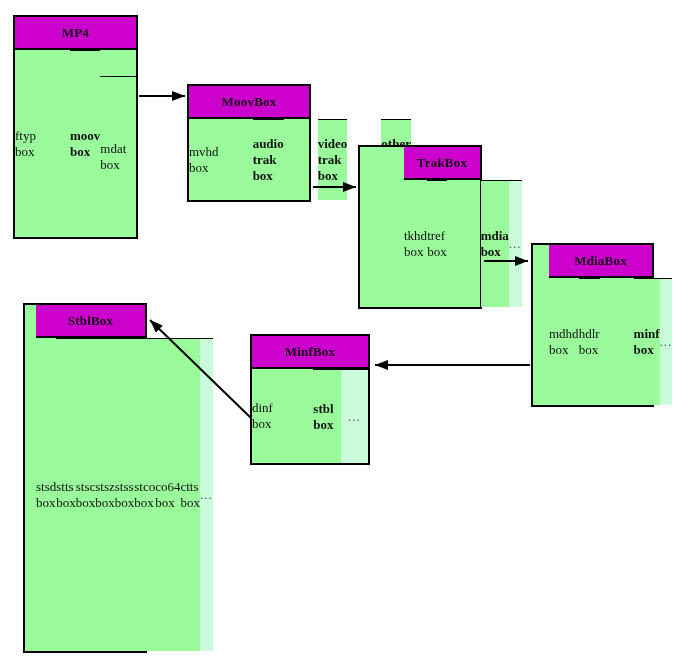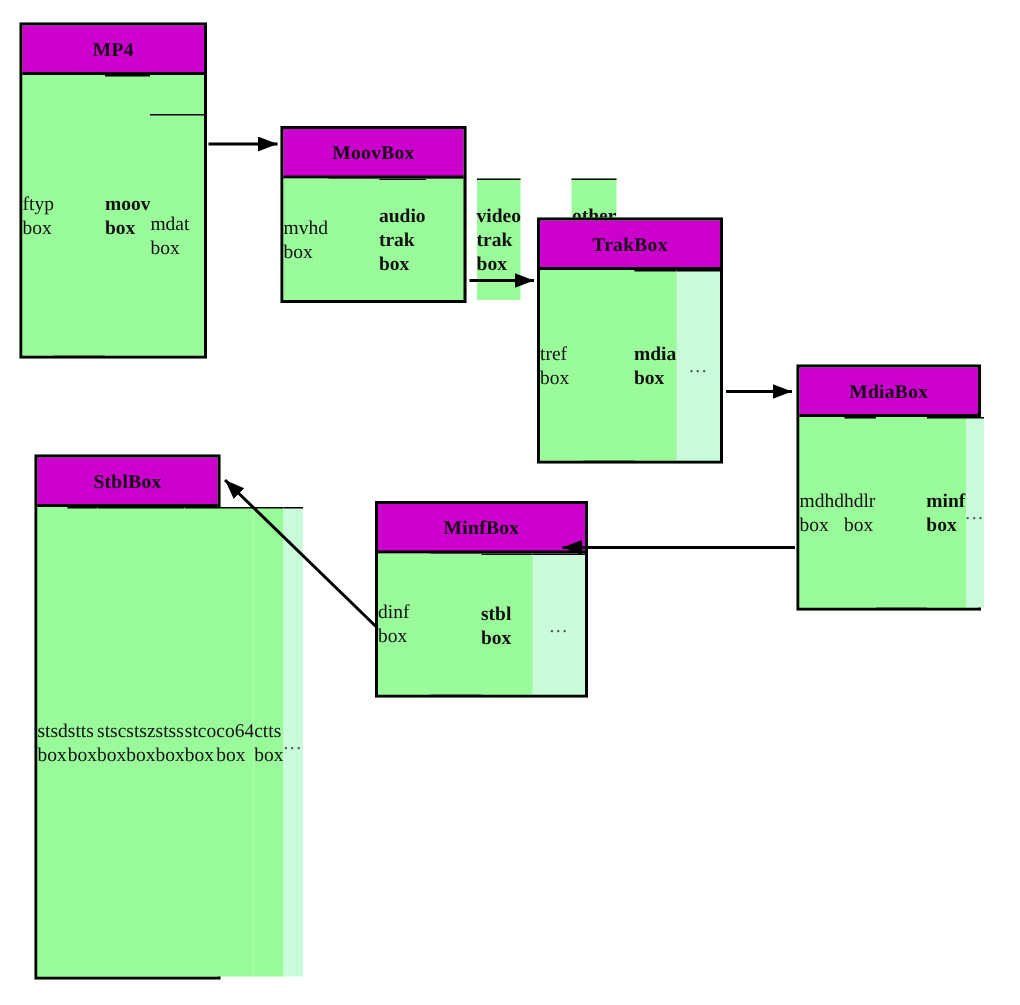--- a/index.html
+++ b/index.html
@@ -61,7 +61,7 @@
   
   #box-mp4     { left: 13px;  top: 15px;  width: 125px; height: 224px; }
   #box-moovbox { left: 187px; top: 84px;  width: 124px; height: 118px; }
-  #box-trakbox { left: 358px; top: 145px; width: 124px; height: 164px; }
+  #box-trakbox { left: 358px; top: 145px; width: 124px; height: 164px; padding-left: 44px; }
   #box-mdiabox { left: 531px; top: 243px; width: 123px; height: 164px; }
   #box-minfbox { left: 250px; top: 334px; width: 142px; height: 131px; }
   #box-stblbox { left: 23px;  top: 303px; width: 124px; height: 350px; }

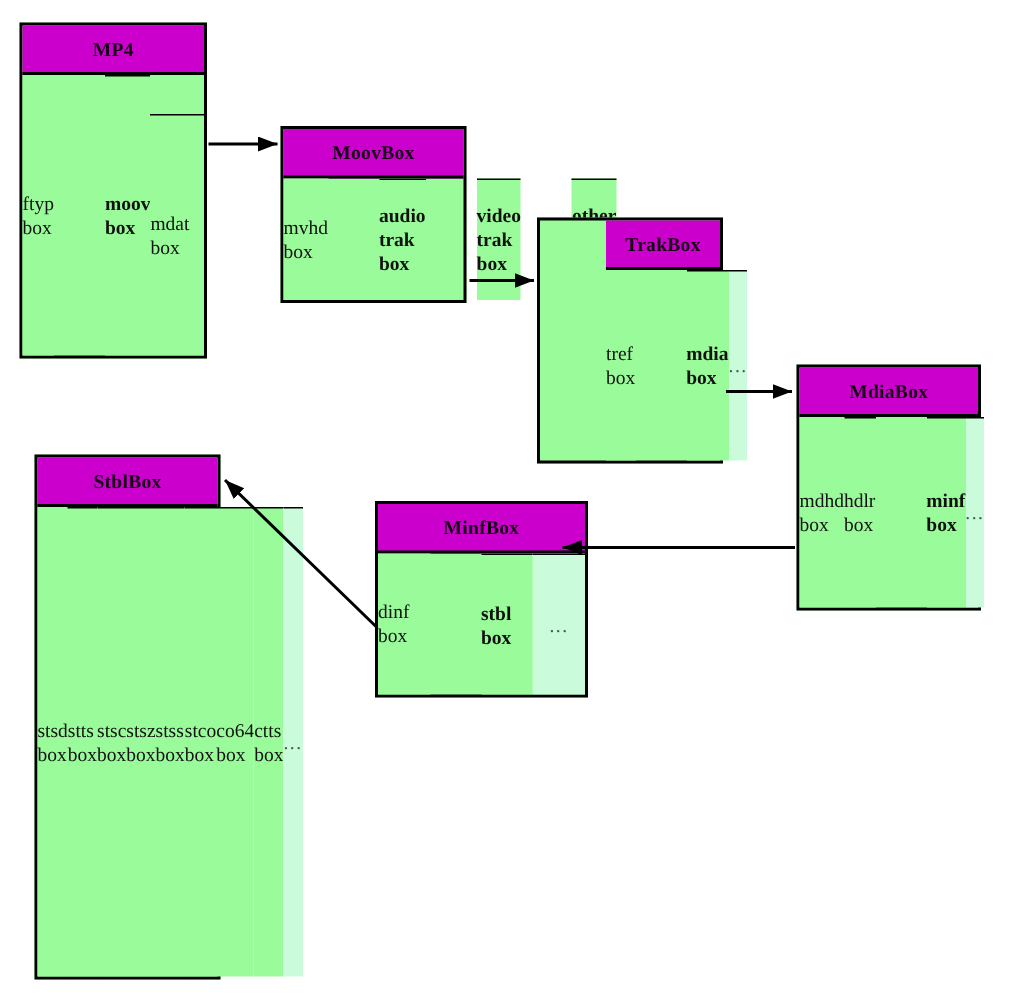--- a/index.html
+++ b/index.html
@@ -104,6 +104,7 @@
   <div class="box" id="box-trakbox">
     <div class="box-header">TrakBox</div>
     <div class="box-rows">
+        <div class="row">tkhd box</div>
         <div class="row">tref box</div>
         <div class="row bold">mdia box</div>
         <div class="row dim">...</div>

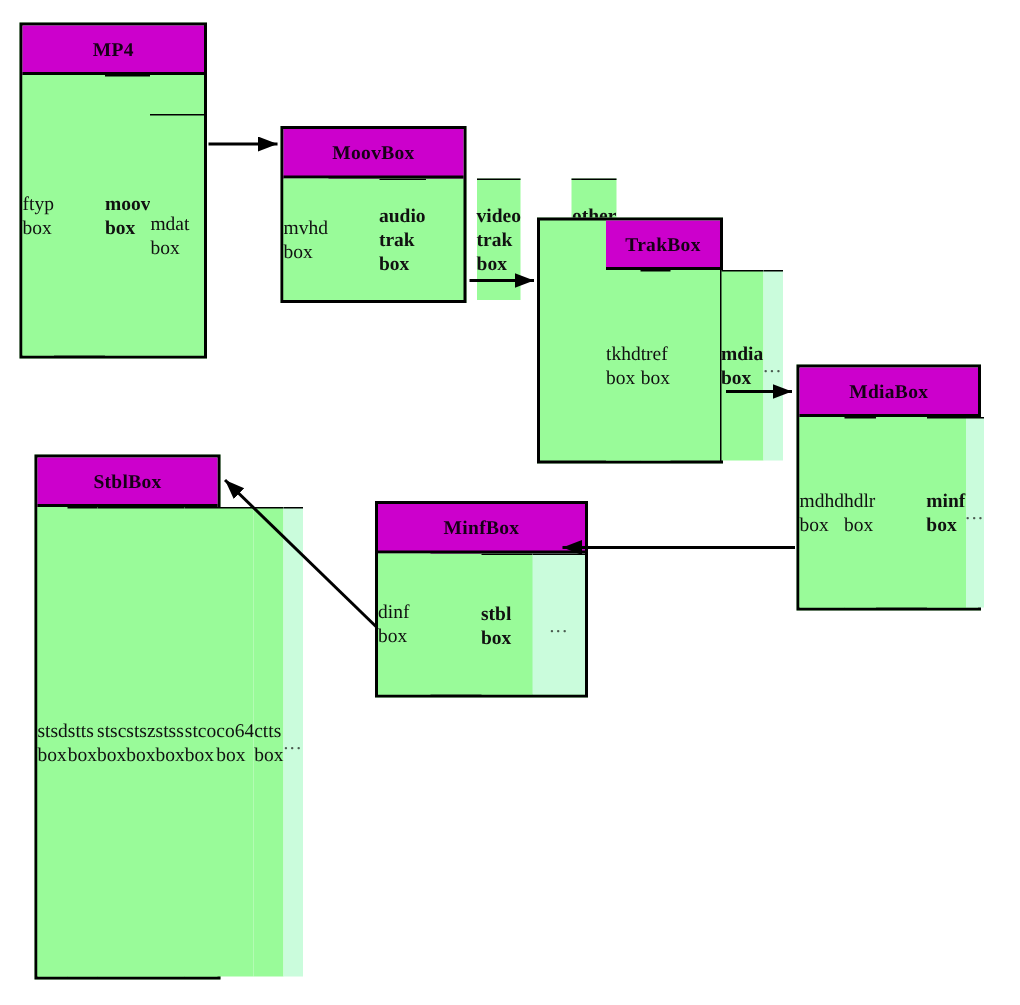--- a/index.html
+++ b/index.html
@@ -62,7 +62,7 @@
   #box-mp4     { left: 13px;  top: 15px;  width: 125px; height: 224px; }
   #box-moovbox { left: 187px; top: 84px;  width: 124px; height: 118px; }
   #box-trakbox { left: 358px; top: 145px; width: 124px; height: 164px; padding-left: 44px; }
-  #box-mdiabox { left: 531px; top: 243px; width: 123px; height: 164px; }
+  #box-mdiabox { left: 531px; top: 243px; width: 123px; height: 164px; padding-left: 16px; }
   #box-minfbox { left: 250px; top: 334px; width: 142px; height: 131px; }
   #box-stblbox { left: 23px;  top: 303px; width: 124px; height: 350px; }
 

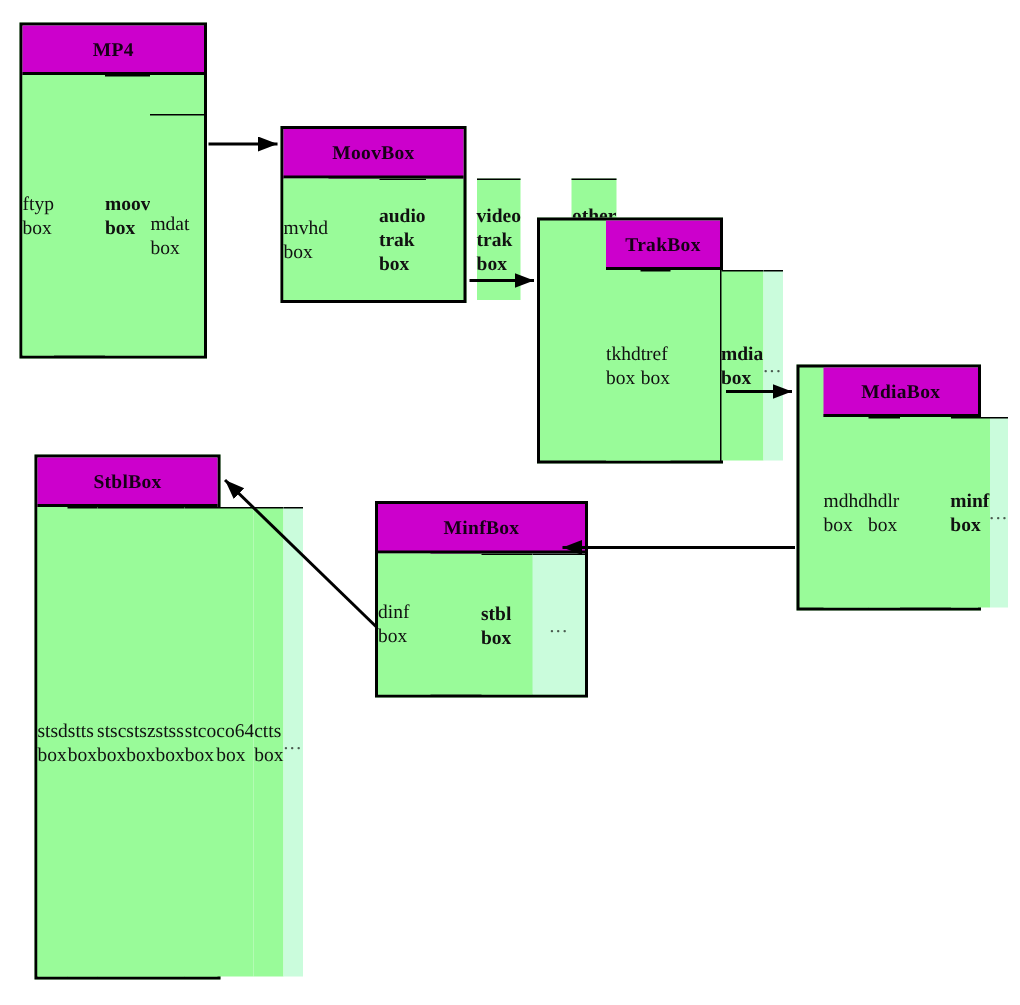--- a/index.html
+++ b/index.html
@@ -64,7 +64,7 @@
   #box-trakbox { left: 358px; top: 145px; width: 124px; height: 164px; padding-left: 44px; }
   #box-mdiabox { left: 531px; top: 243px; width: 123px; height: 164px; padding-left: 16px; }
   #box-minfbox { left: 250px; top: 334px; width: 142px; height: 131px; }
-  #box-stblbox { left: 23px;  top: 303px; width: 124px; height: 350px; }
+  #box-stblbox { left: 23px;  top: 303px; width: 124px; height: 350px; padding-left: 11px; }
 
   #arrow-layer {
     position: absolute;

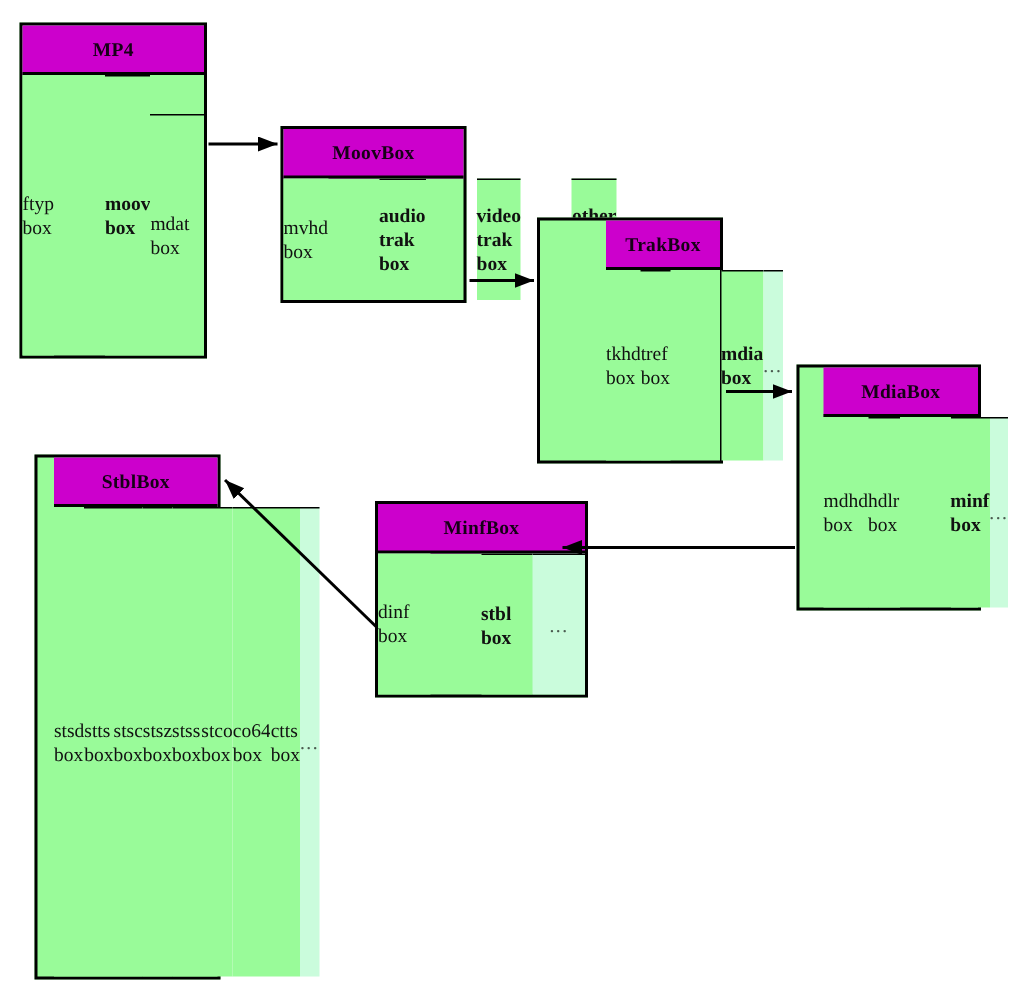--- a/index.html
+++ b/index.html
@@ -63,7 +63,7 @@
   #box-moovbox { left: 187px; top: 84px;  width: 124px; height: 118px; }
   #box-trakbox { left: 358px; top: 145px; width: 124px; height: 164px; padding-left: 44px; }
   #box-mdiabox { left: 531px; top: 243px; width: 123px; height: 164px; padding-left: 16px; }
-  #box-minfbox { left: 250px; top: 334px; width: 142px; height: 131px; }
+  #box-minfbox { left: 250px; top: 334px; width: 120px; height: 131px; }
   #box-stblbox { left: 23px;  top: 303px; width: 124px; height: 350px; padding-left: 11px; }
 
   #arrow-layer {

